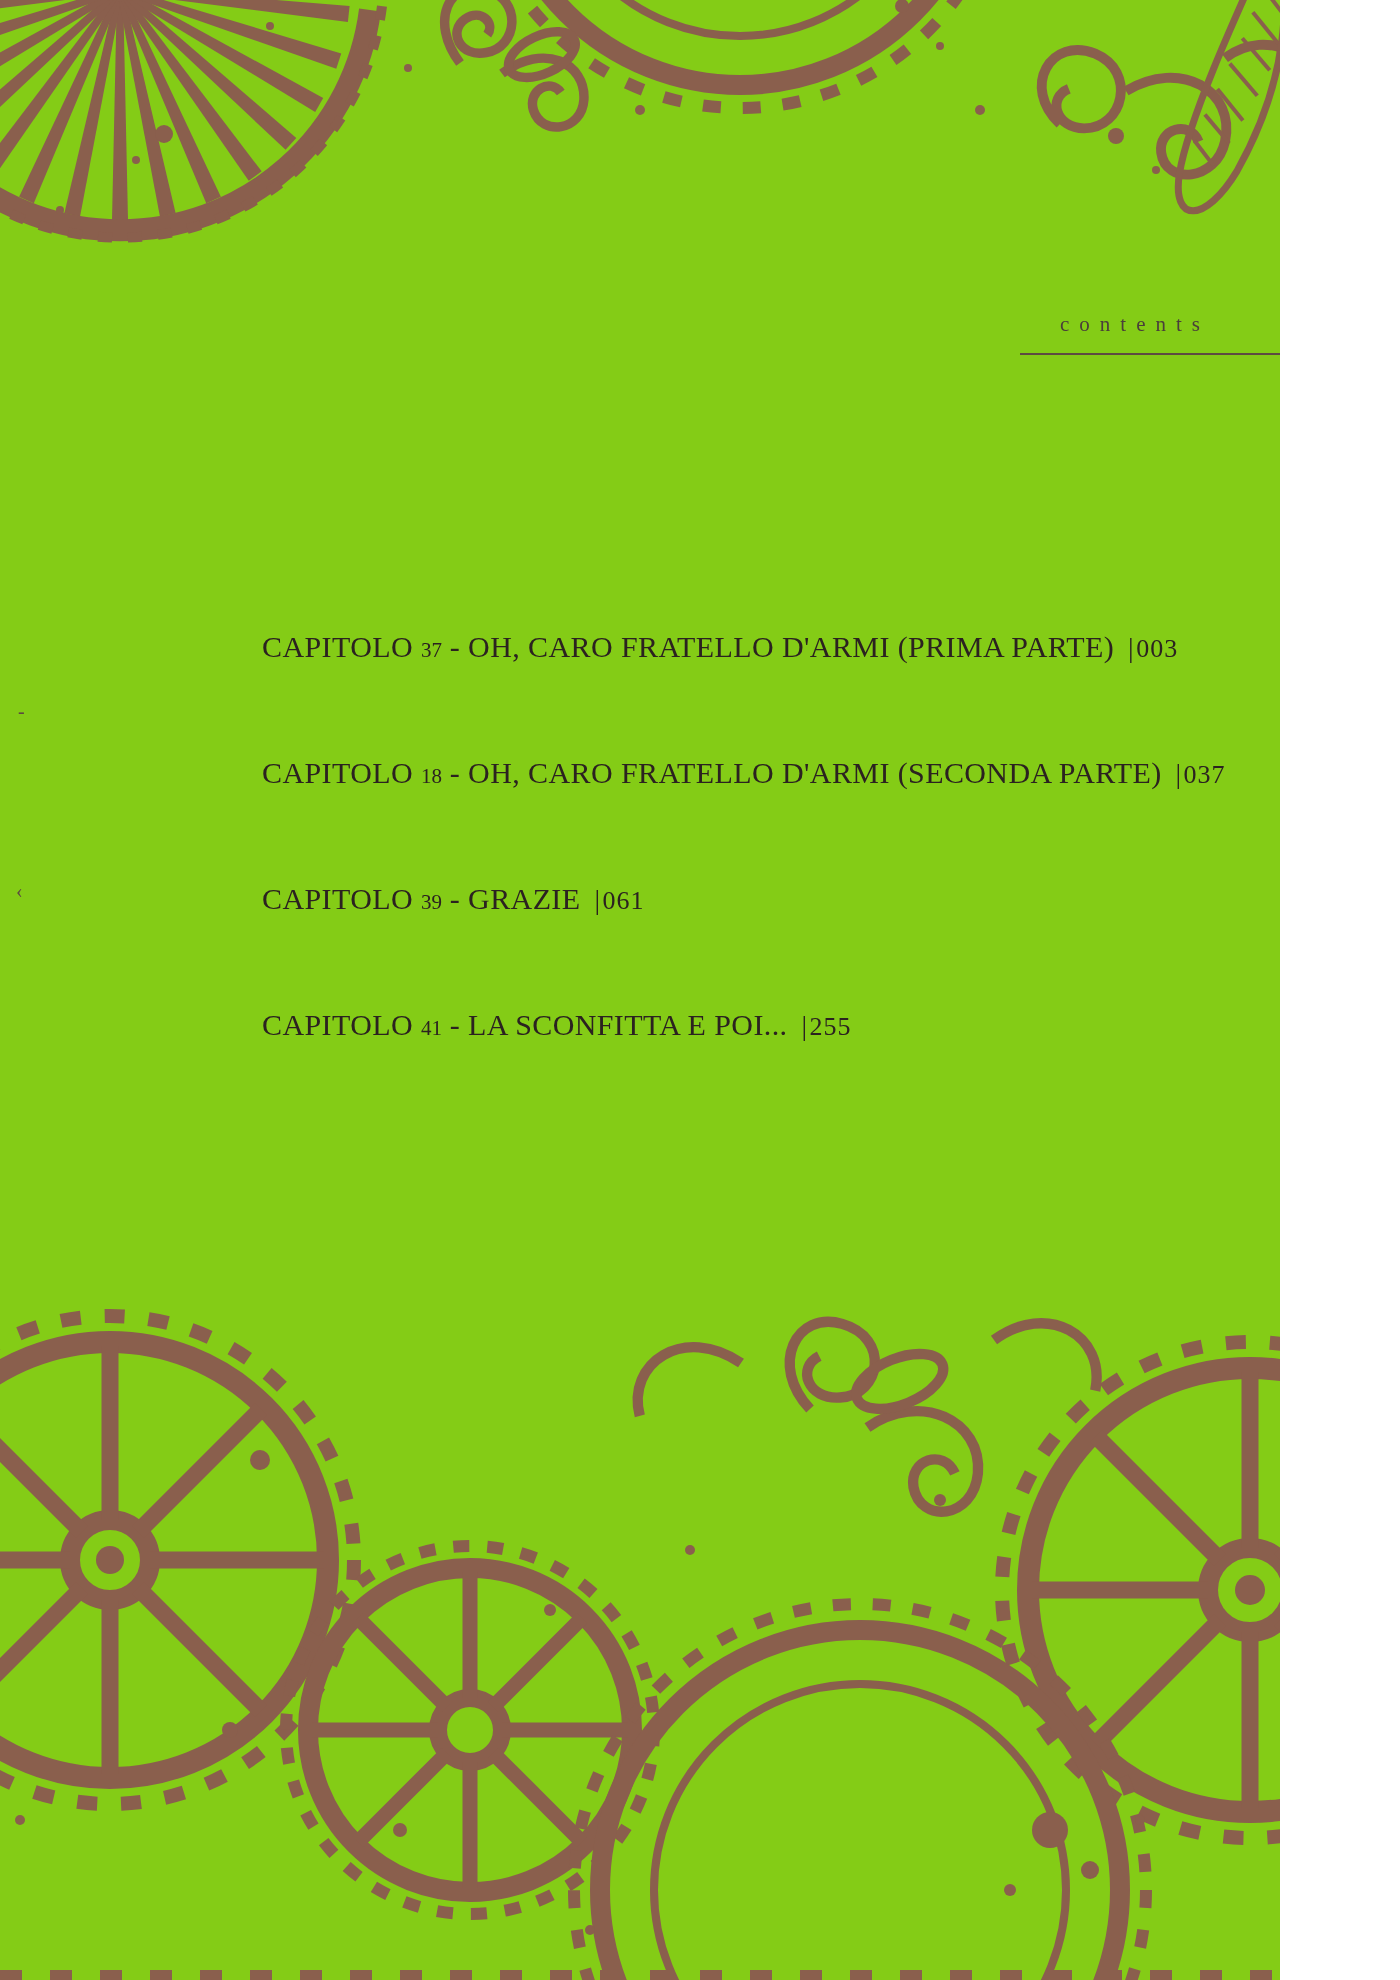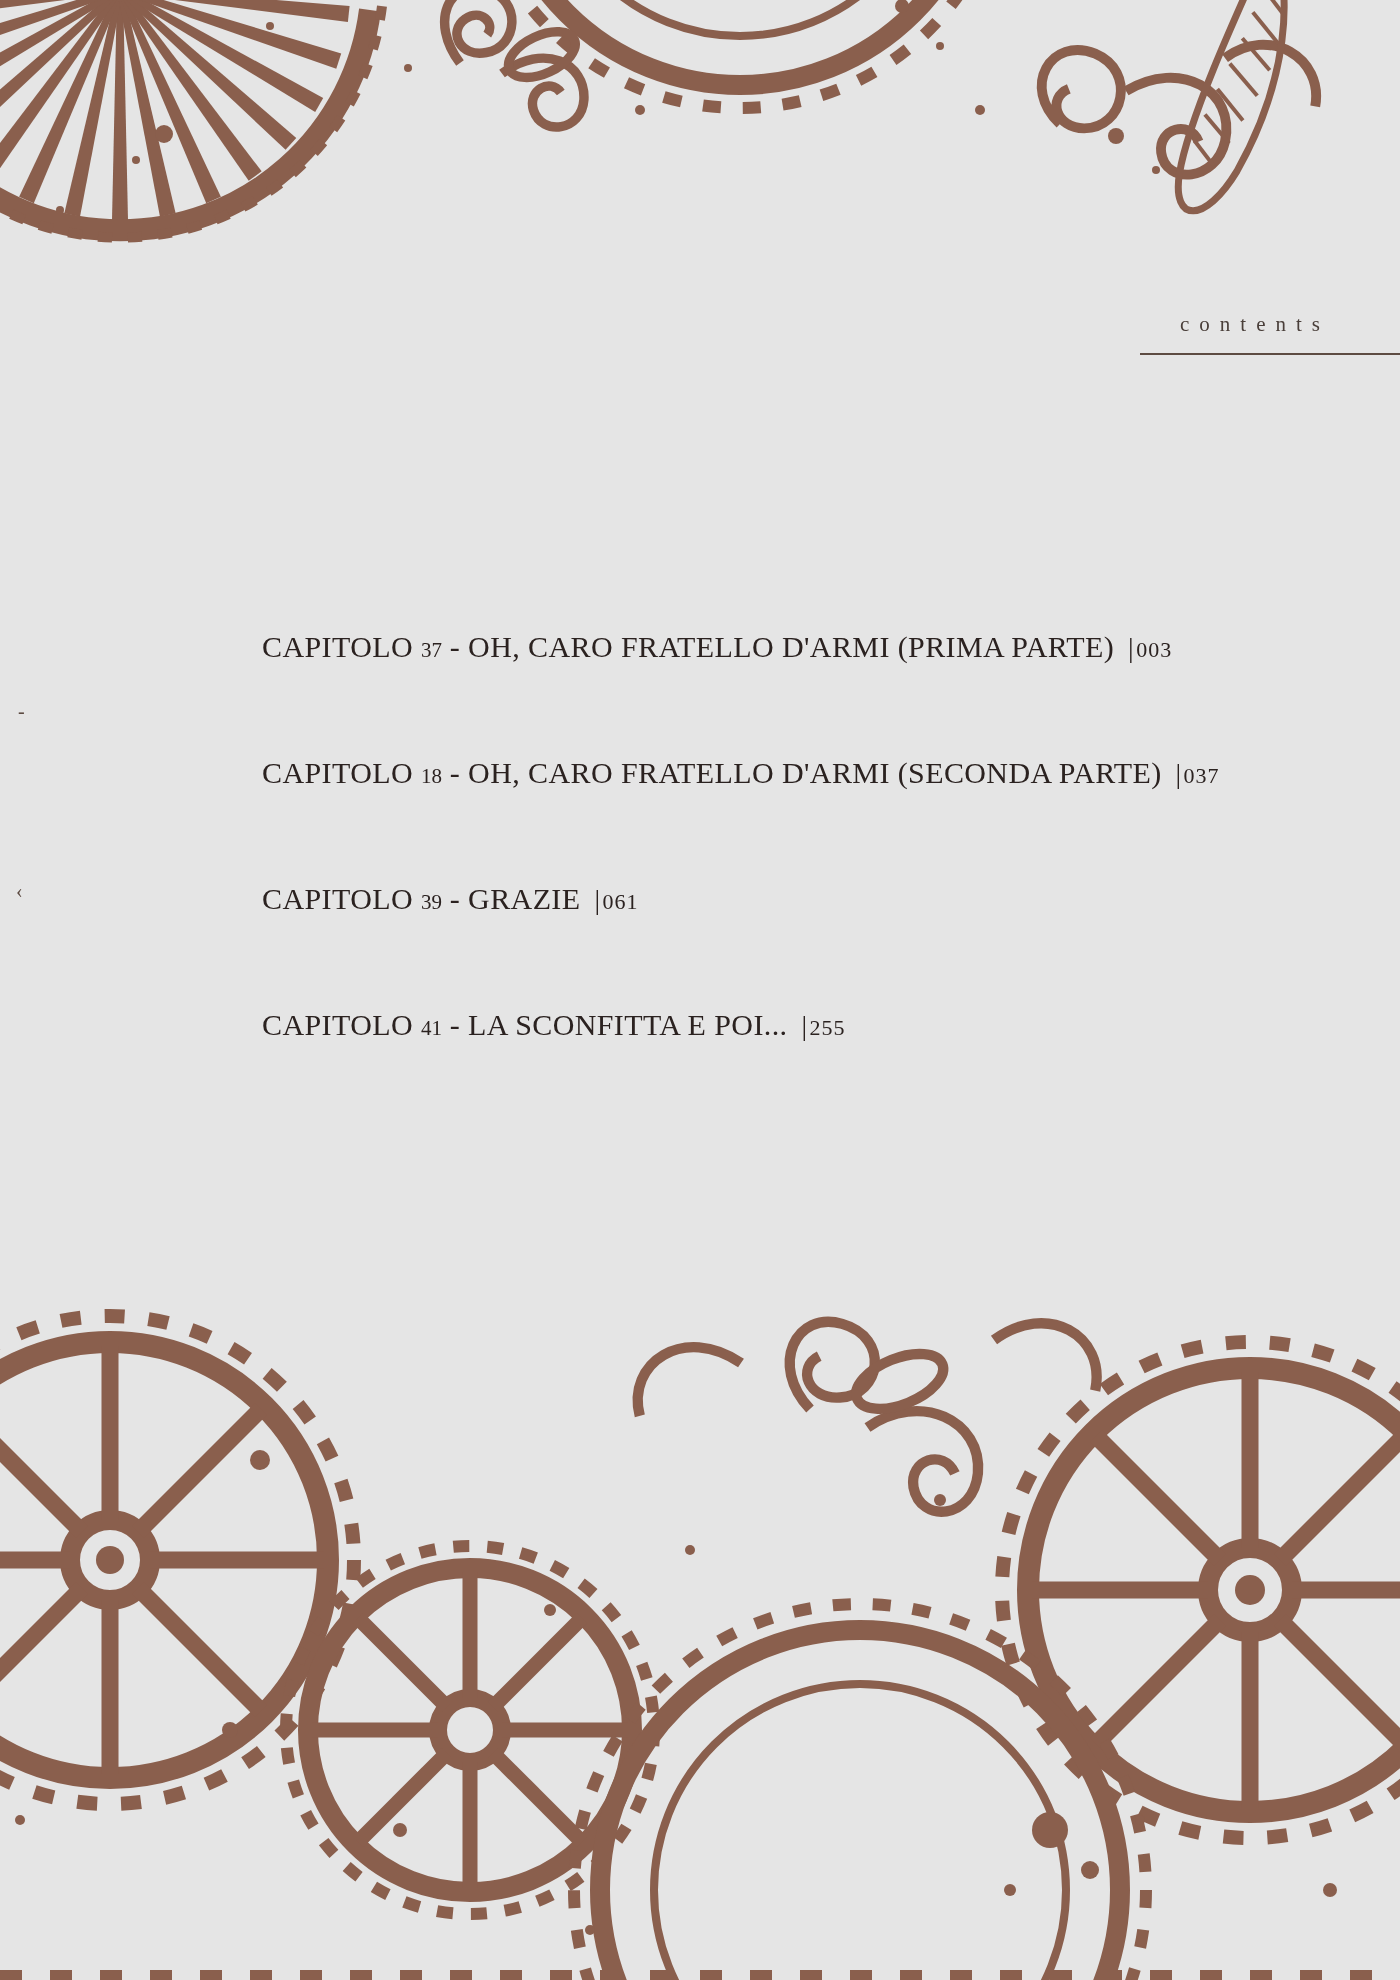--- a/index.html
+++ b/index.html
@@ -9,9 +9,9 @@
   }
   .page {
     position: relative;
-    width: 1400px;
+    width: 1280px;
     height: 1980px;
-    background: #e5e5e5;
+    background: #84cc16;
     overflow: hidden;
     font-family: "Liberation Serif", serif;
   }

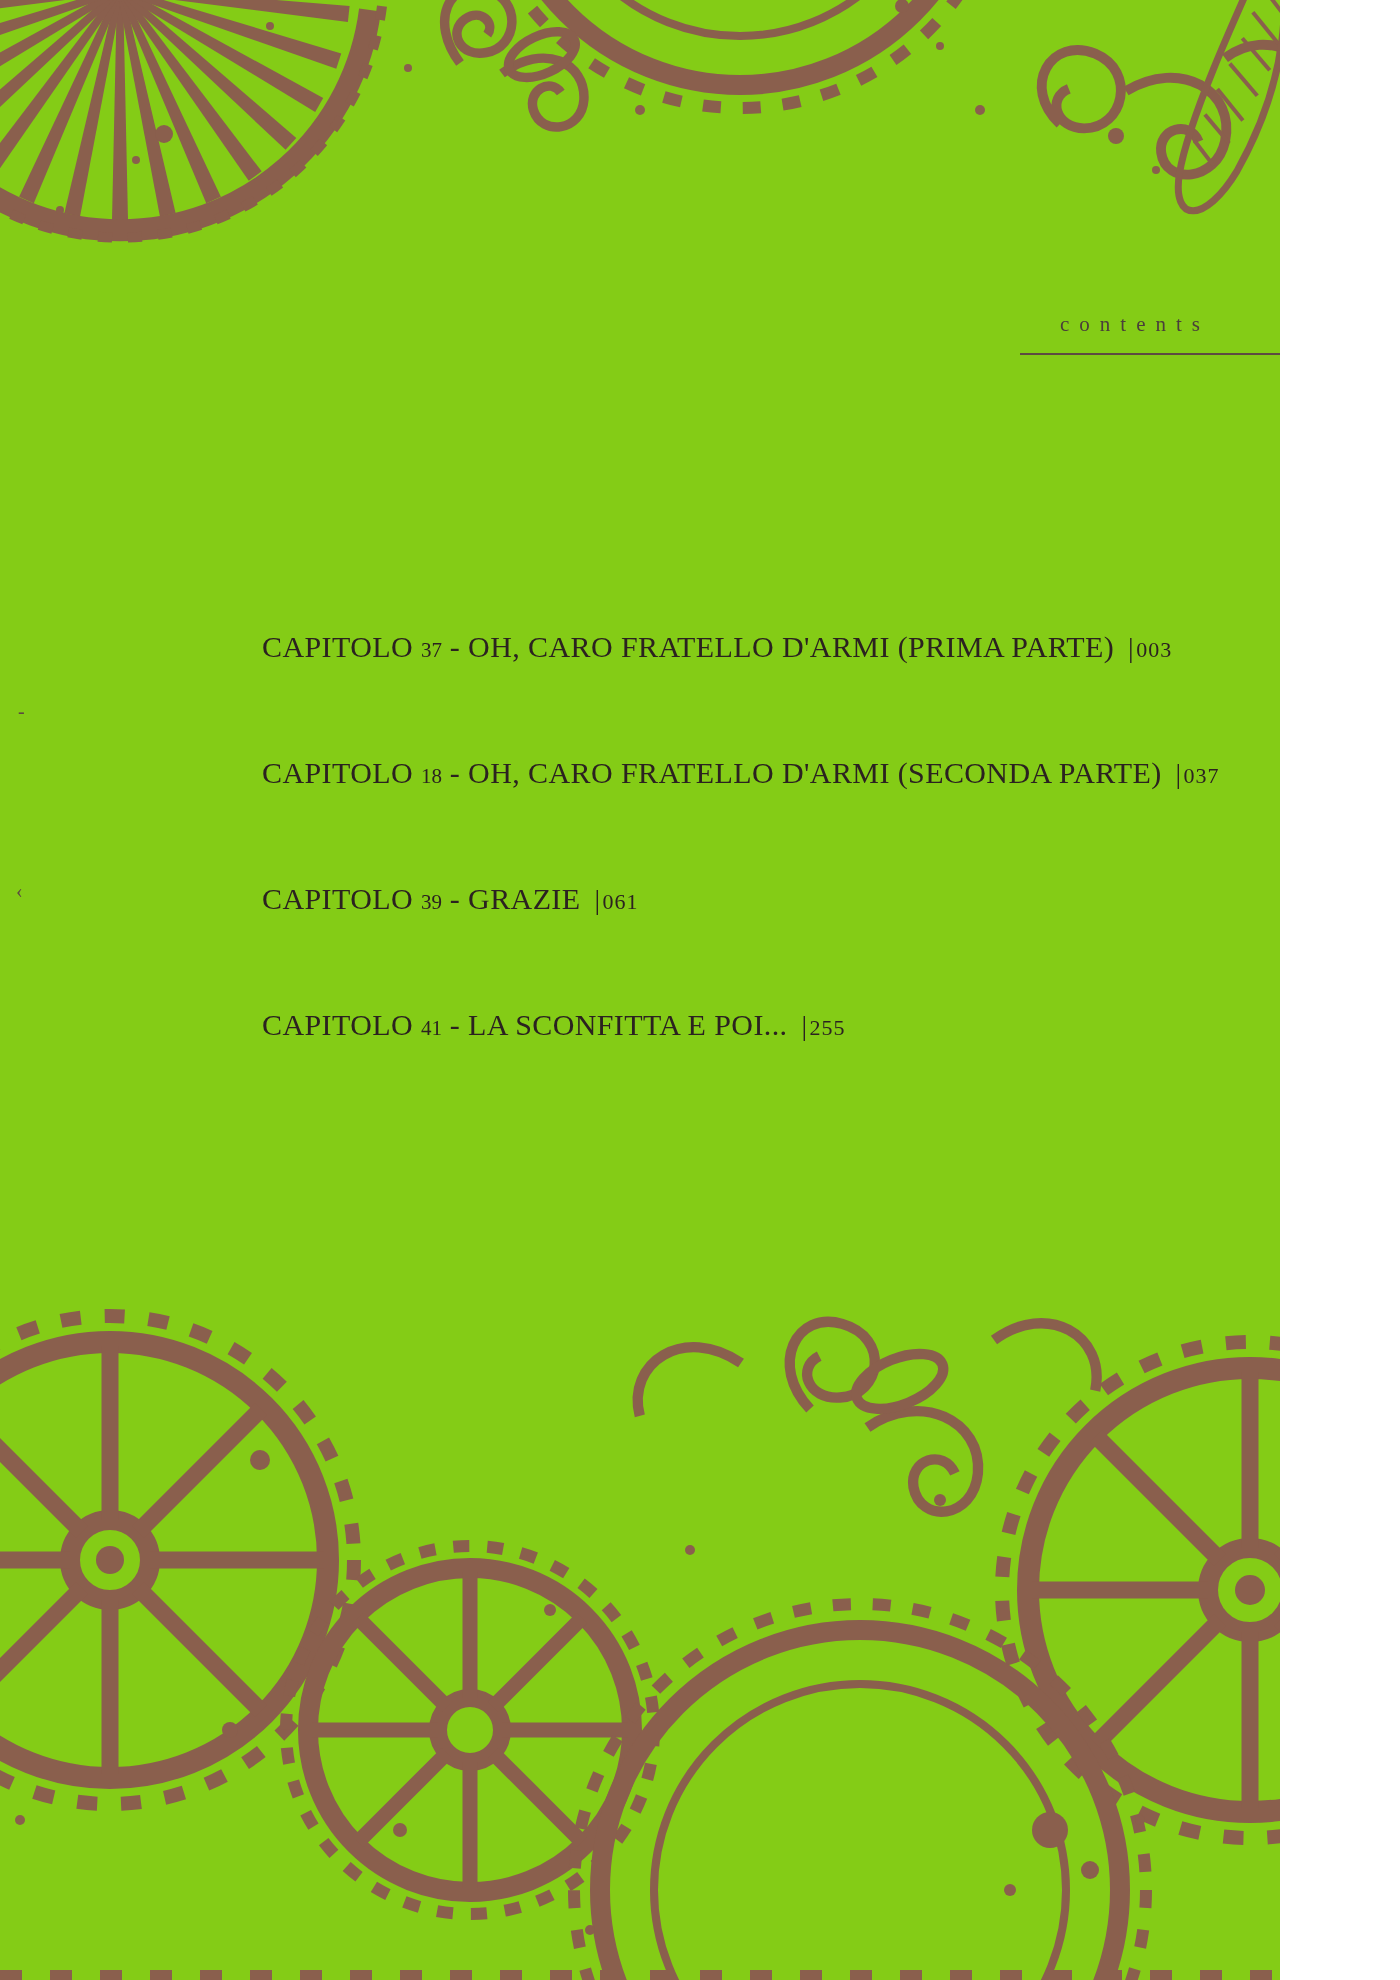--- a/index.html
+++ b/index.html
@@ -85,7 +85,7 @@
     letter-spacing: 0;
   }
   .toc-page {
-    font-size: 22px;
+    font-size: 26px;
     letter-spacing: 1px;
   }
   .toc-sep {

